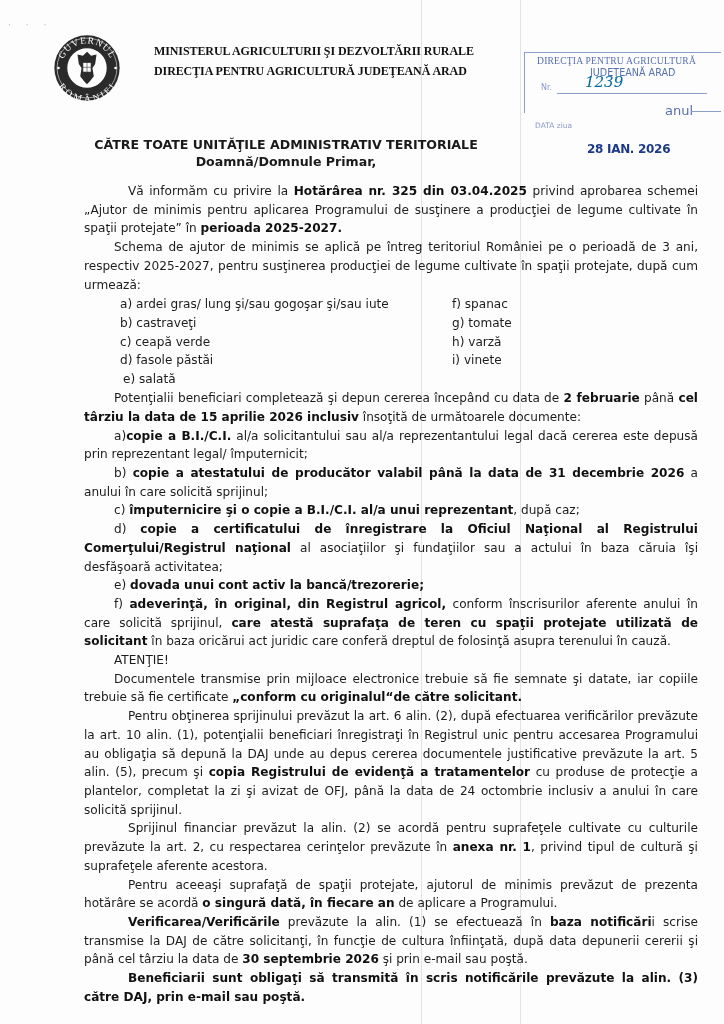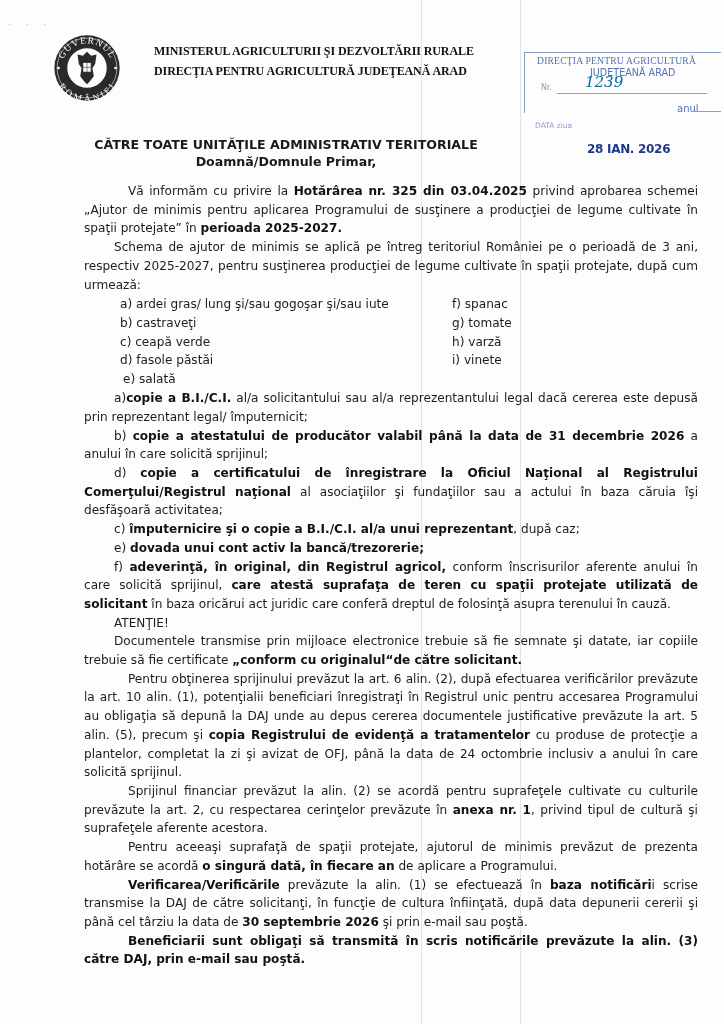--- a/index.html
+++ b/index.html
@@ -20,7 +20,7 @@
   .stamp .nr-val { position: absolute; left: 60px; top: 20px; font-family: "DejaVu Serif", serif; font-style: italic; font-size: 15px; color: #0369a1; }
   .stamp .data { position: absolute; left: 10px; top: 60px; font-size: 7.5px; color: #8b9bc8; white-space: nowrap; margin-top: 8px; }
   .stamp .data-val { position: absolute; left: 62px; top: 45px; font-size: 12px; color: #1d3a8a; font-weight: bold; letter-spacing: -0.3px; white-space: nowrap; margin-top: 44px; }
-  .stamp .anul { position: absolute; left: 152px; top: 50px; font-size: 10px; color: #5670b0; }
+  .stamp .anul { position: absolute; left: 140px; top: 50px; font-size: 13px; color: #5670b0; }
   .stamp .anul-line { position: absolute; left: 166px; top: 58px; width: 30px; border-bottom: 1px solid #8aa0c8; }
 
   .title { position: absolute; left: 0; width: 572px; text-align: center; font-family: "DejaVu Sans", sans-serif; font-weight: bold; font-size: 12.6px; color: #1a1a1a; }

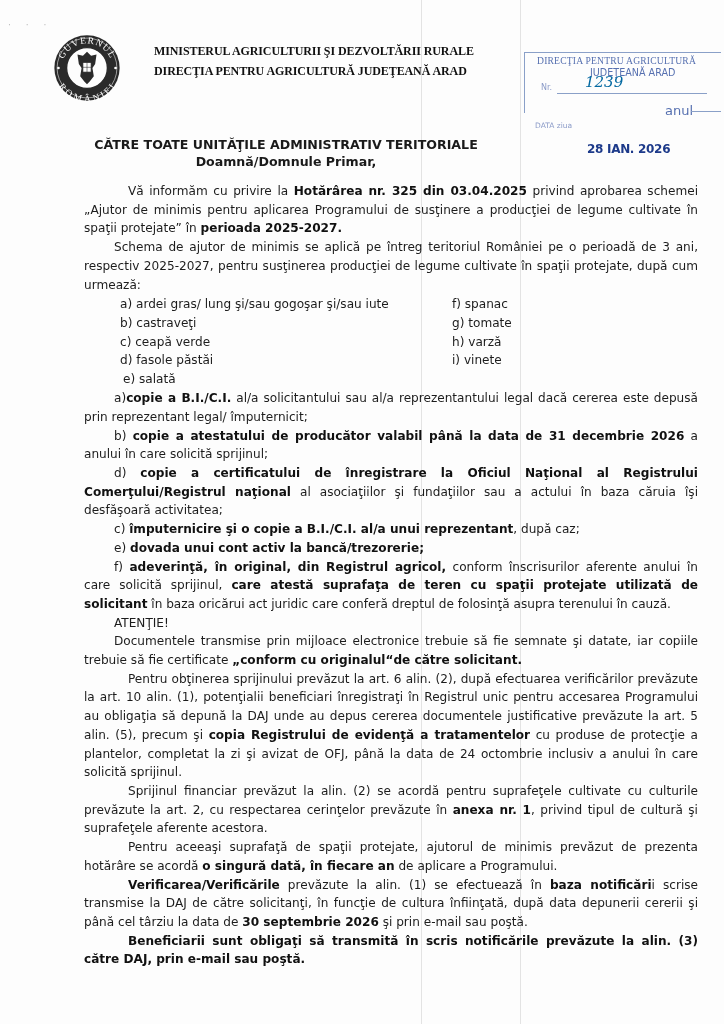--- a/index.html
+++ b/index.html
@@ -113,6 +113,7 @@
       </div>
     </div>
 
+    <p class="ind2"><span>Potenţialii beneficiari completează şi depun cererea începând cu data de </span><b>2 februarie</b><span> până </span><b>cel târziu la data de 15 aprilie 2026 inclusiv</b><span> însoţită de următoarele documente:</span></p>
     <p class="ind2"><span>a)</span><b>copie a B.I./C.I.</b><span> al/a solicitantului sau al/a reprezentantului legal dacă cererea este depusă prin reprezentant legal/ împuternicit;</span></p>
     <p class="ind2"><span>b) </span><b>copie a atestatului de producător valabil până la data de 31 decembrie 2026</b><span> a anului în care solicită sprijinul;</span></p>
     <p class="ind2"><span>d) </span><b>copie a certificatului de înregistrare la Oficiul Naţional al Registrului Comerţului/Registrul naţional</b><span> al asociaţiilor şi fundaţiilor sau a actului în baza căruia îşi desfăşoară activitatea;</span></p>

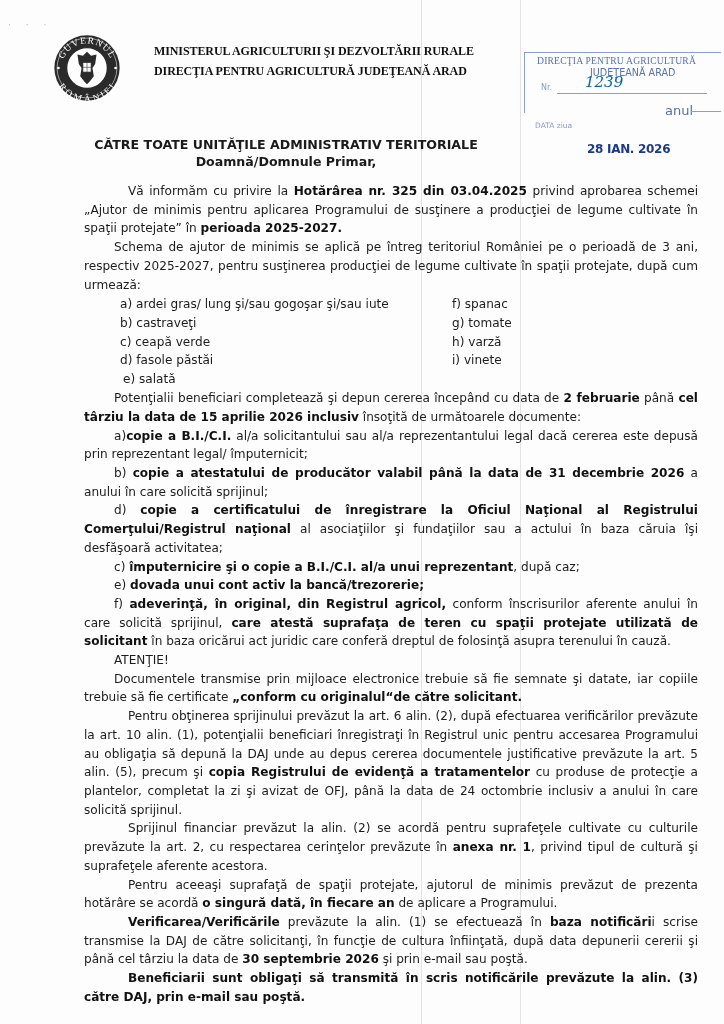--- a/index.html
+++ b/index.html
@@ -116,8 +116,8 @@
     <p class="ind2"><span>Potenţialii beneficiari completează şi depun cererea începând cu data de </span><b>2 februarie</b><span> până </span><b>cel târziu la data de 15 aprilie 2026 inclusiv</b><span> însoţită de următoarele documente:</span></p>
     <p class="ind2"><span>a)</span><b>copie a B.I./C.I.</b><span> al/a solicitantului sau al/a reprezentantului legal dacă cererea este depusă prin reprezentant legal/ împuternicit;</span></p>
     <p class="ind2"><span>b) </span><b>copie a atestatului de producător valabil până la data de 31 decembrie 2026</b><span> a anului în care solicită sprijinul;</span></p>
+    <p class="ind2"><span>c) </span><b>împuternicire şi o copie a B.I./C.I. al/a unui reprezentant</b><span>, după caz;</span></p>
     <p class="ind2"><span>d) </span><b>copie a certificatului de înregistrare la Oficiul Naţional al Registrului Comerţului/Registrul naţional</b><span> al asociaţiilor şi fundaţiilor sau a actului în baza căruia îşi desfăşoară activitatea;</span></p>
-    <p class="ind2"><span>c) </span><b>împuternicire şi o copie a B.I./C.I. al/a unui reprezentant</b><span>, după caz;</span></p>
     <p class="ind2"><span>e) </span><b>dovada unui cont activ la bancă/trezorerie;</b><span></span></p>
     <p class="ind2"><span>f) </span><b>adeverinţă, în original, din Registrul agricol,</b><span> conform înscrisurilor aferente anului în care solicită sprijinul, </span><b>care atestă suprafaţa de teren cu spaţii protejate utilizată de solicitant</b><span> în baza oricărui act juridic care conferă dreptul de folosinţă asupra terenului în cauză.</span></p>
 

